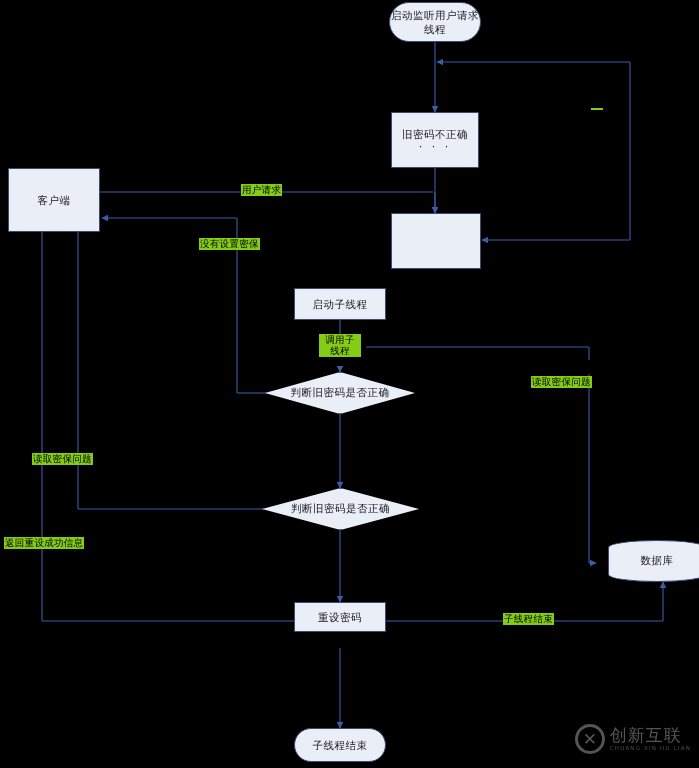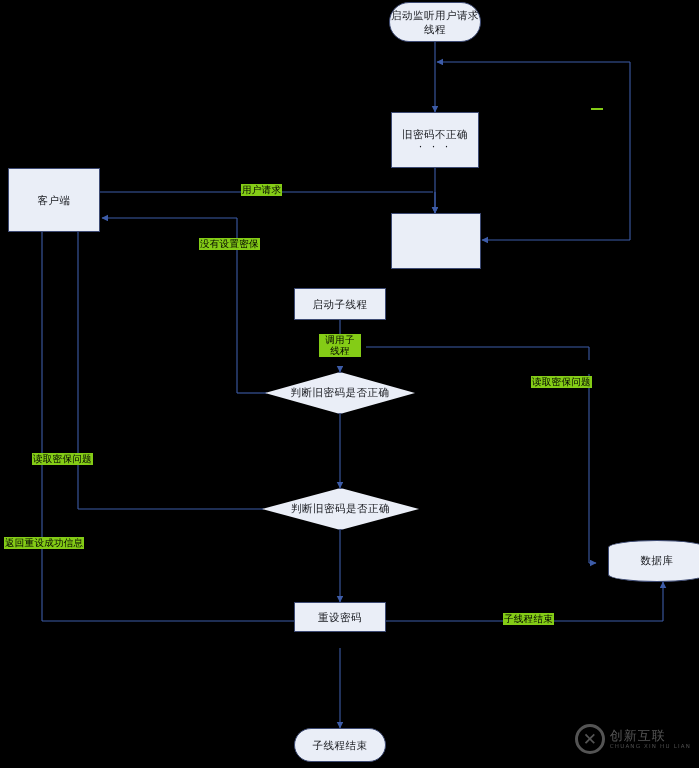--- a/index.html
+++ b/index.html
@@ -149,7 +149,7 @@
   }
   #watermark .wm-cn {
     color: #9a9a9a;
-    font-size: 13px;
+    font-size: 17px;
     letter-spacing: 1px;
   }
   #watermark .wm-en {

